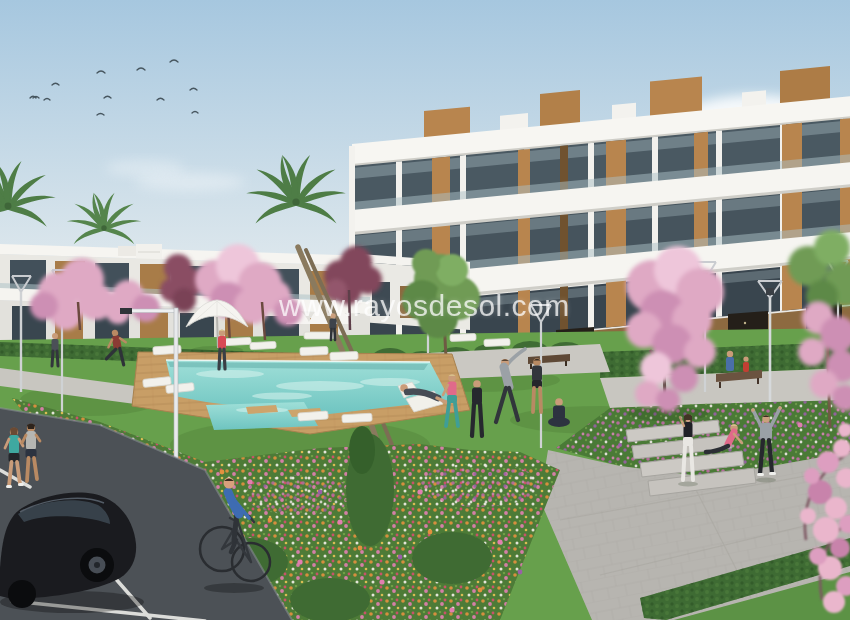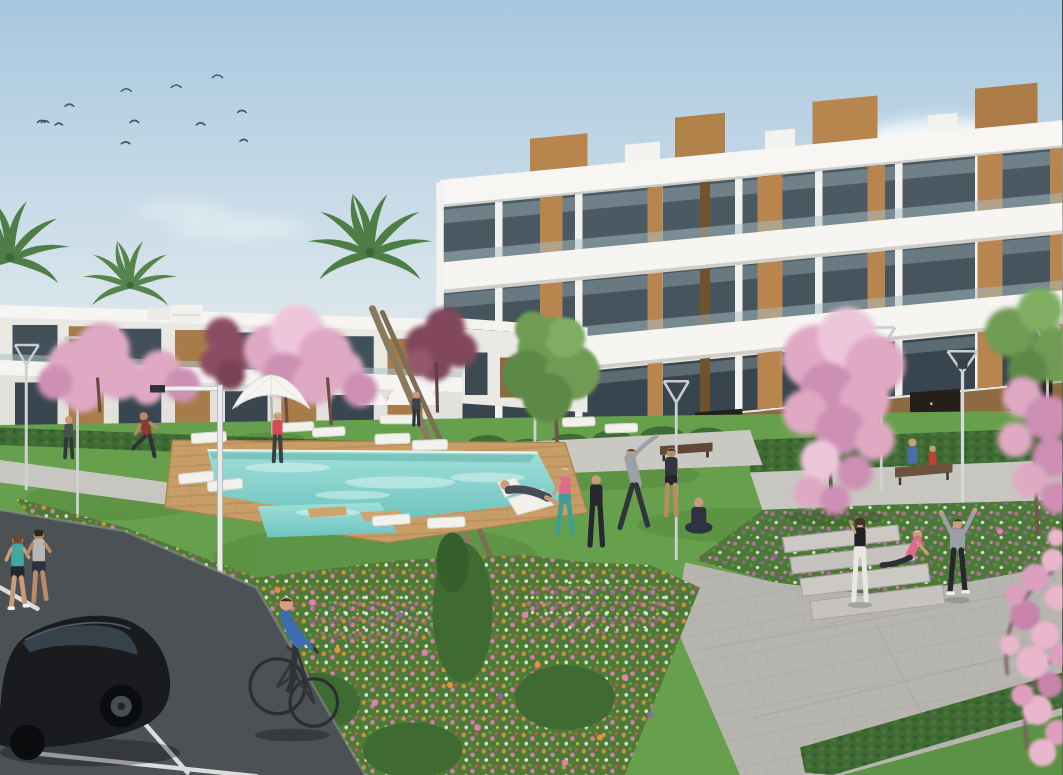--- a/index.html
+++ b/index.html
@@ -667,6 +667,7 @@
 </g>
 </svg>
 
+<div class="watermark">www.rayosdesol.com</div>
 </div>
 
 </body></html>

